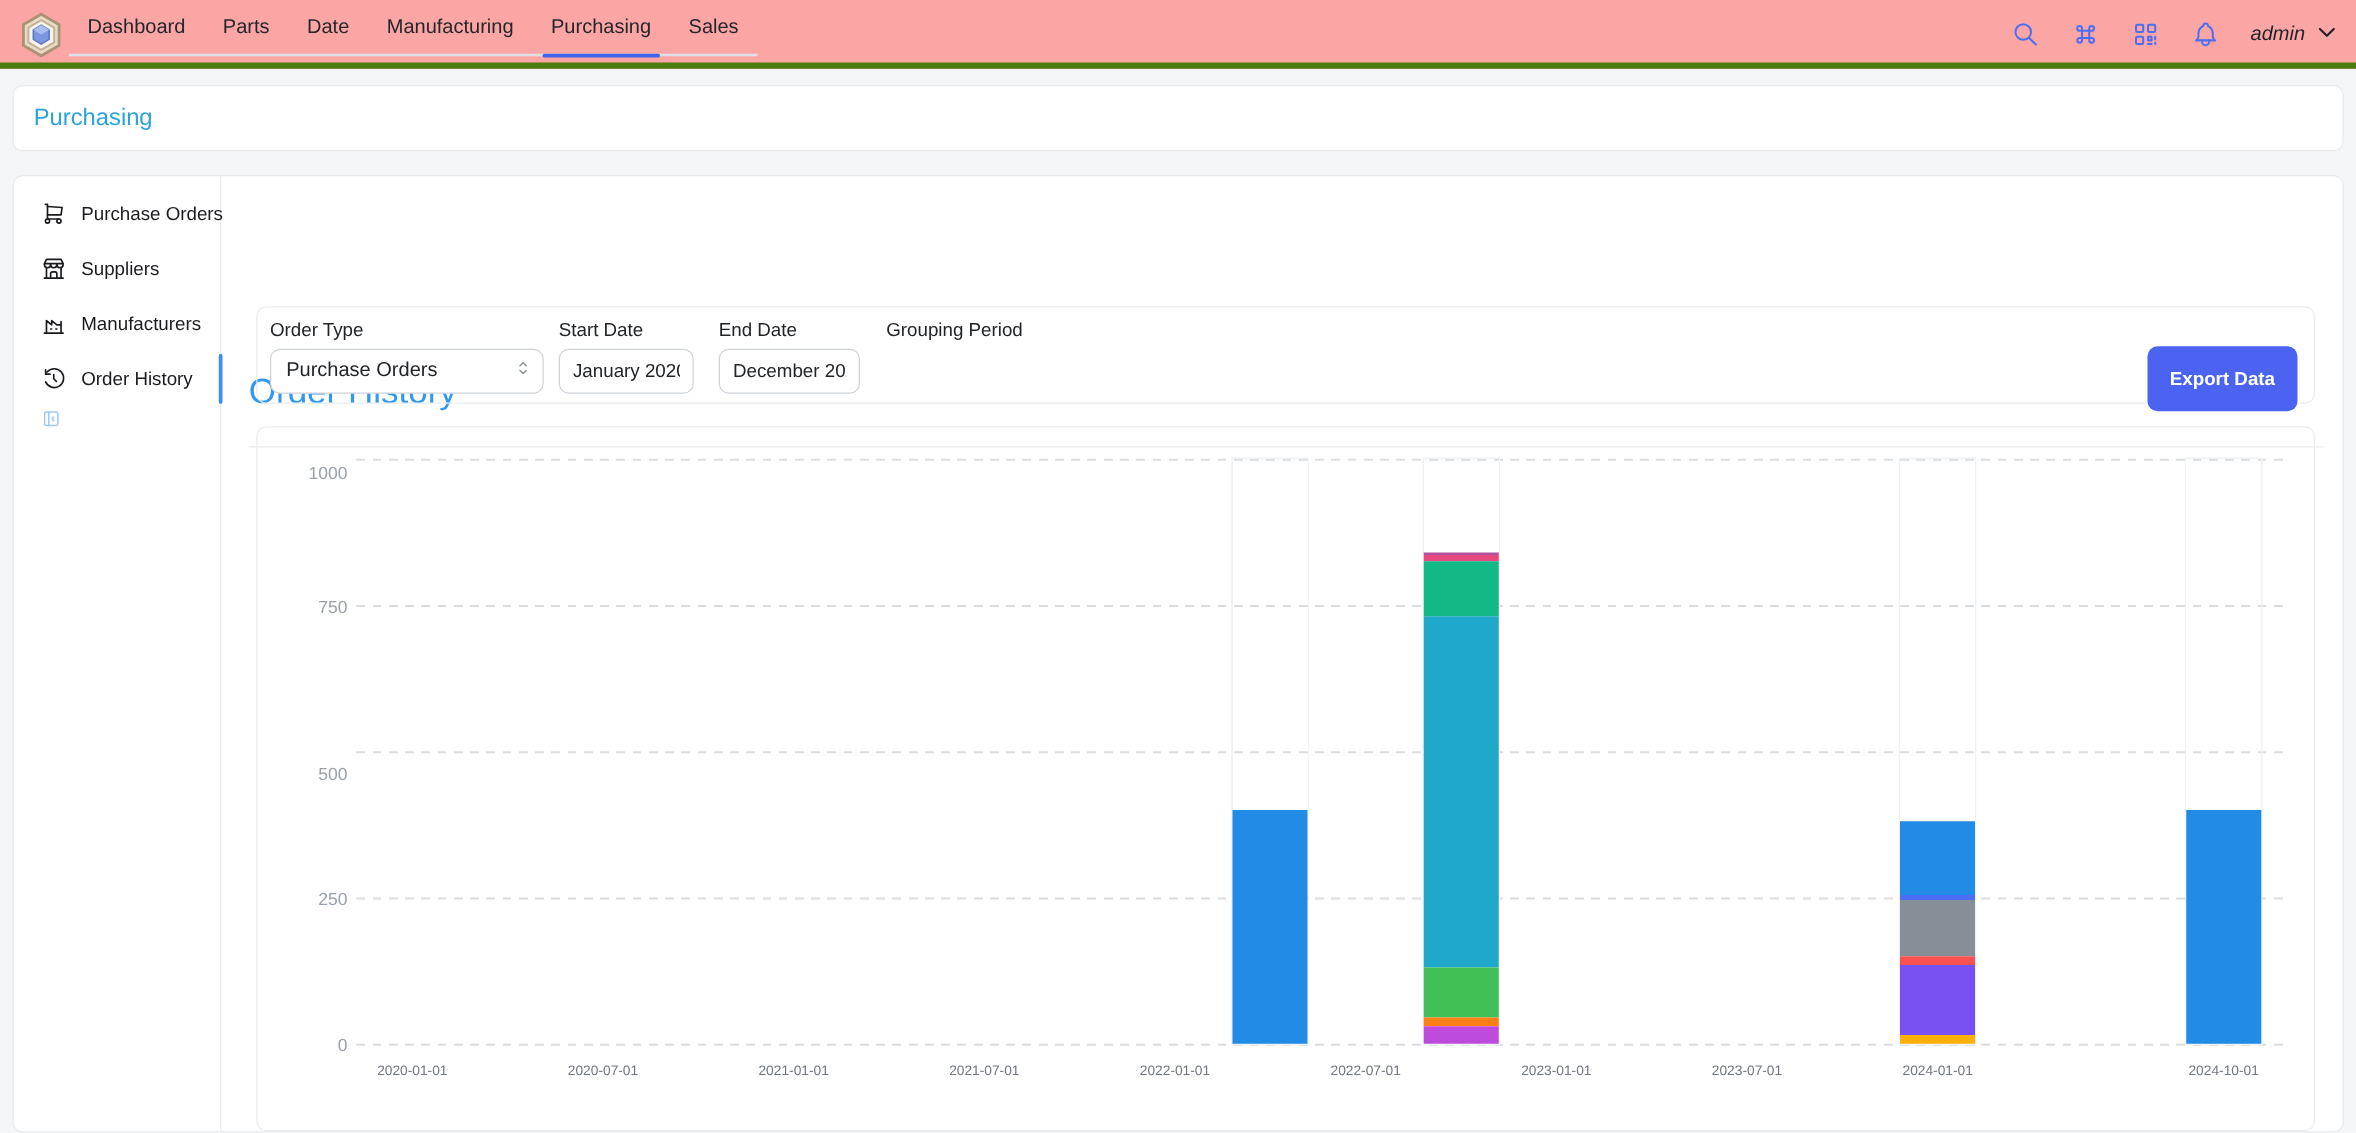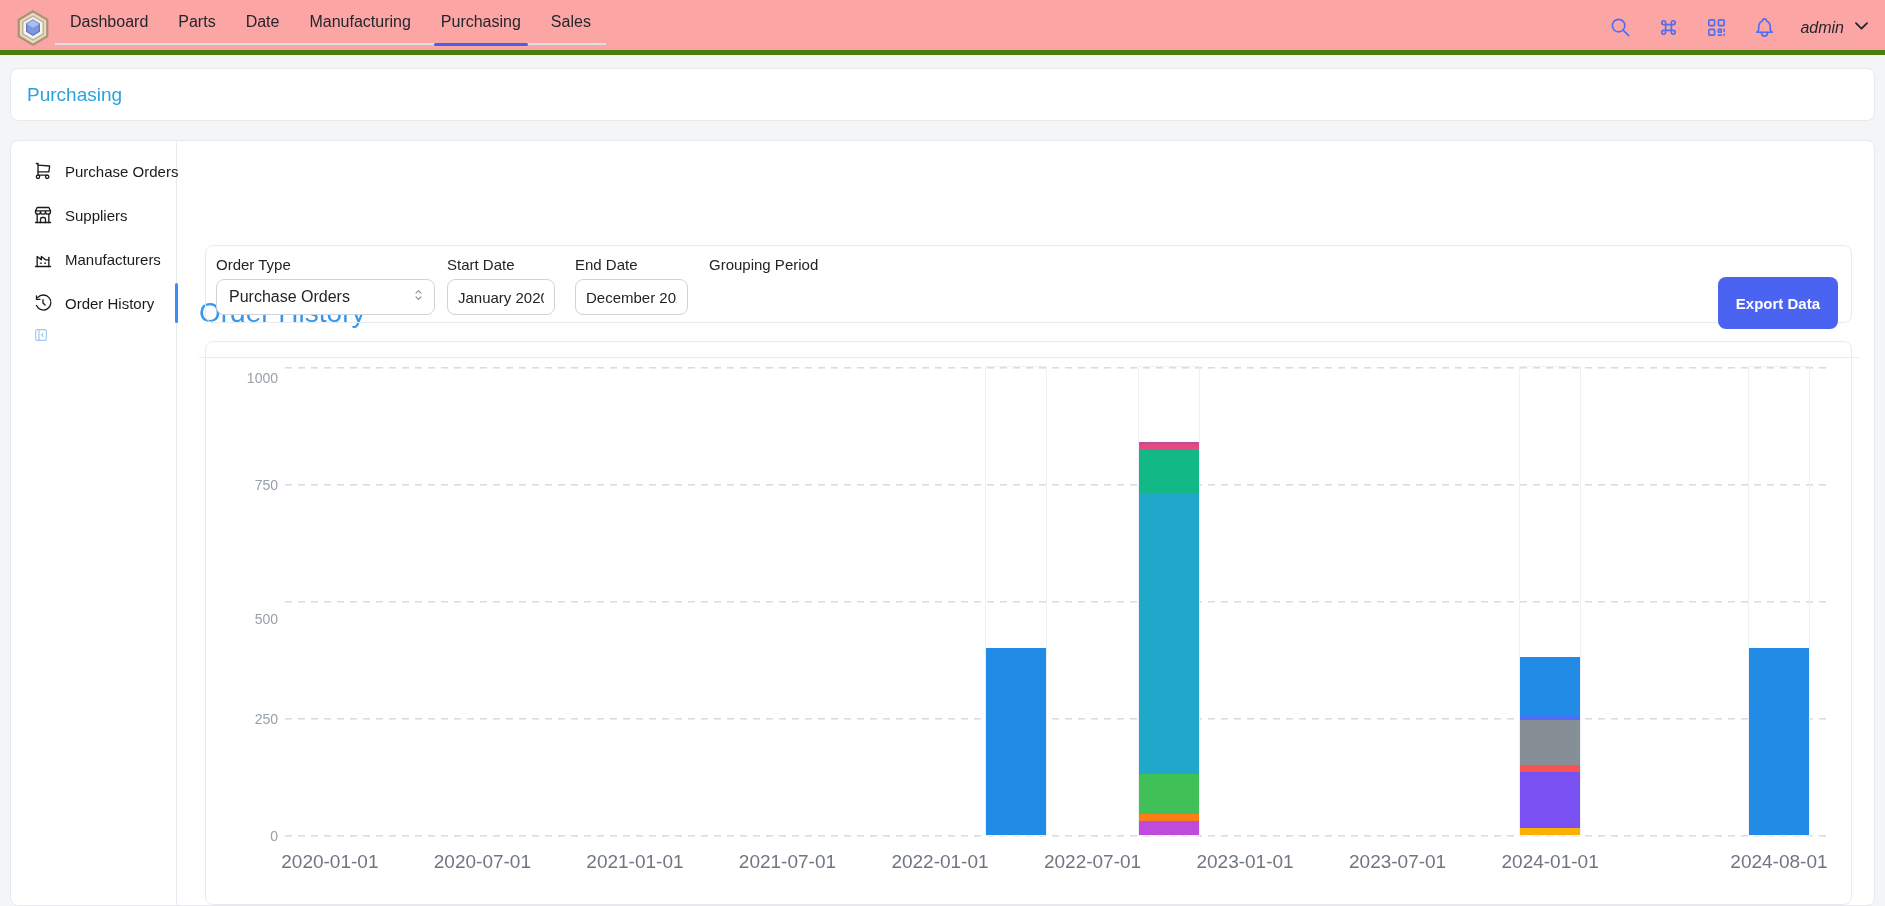--- a/index.html
+++ b/index.html
@@ -63,7 +63,7 @@
   .gridline { position:absolute; left:0; width:100%; height:2px;
     background:repeating-linear-gradient(90deg,#d9dde2 0 7px,transparent 7px 13px); background-size:100% 1.6px; background-repeat:no-repeat; }
   .ylabel { position:absolute; width:50px; text-align:right; font-size:14px; color:#98a0aa; }
-  .xlabel { position:absolute; top:509px; transform:translateX(-50%); font-size:19px; color:#6f7680; white-space:nowrap; }
+  .xlabel { position:absolute; top:509px; transform:translateX(-50%); font-size:11px; color:#6f7680; white-space:nowrap; }
   .bar { position:absolute; bottom:0; height:100%; width:60px; transform:translateX(-50%);
     display:flex; flex-direction:column; justify-content:flex-end; box-shadow:0 0 0 1px #eef2f6; cursor:pointer; }
   .bar-seg { width:100%; }

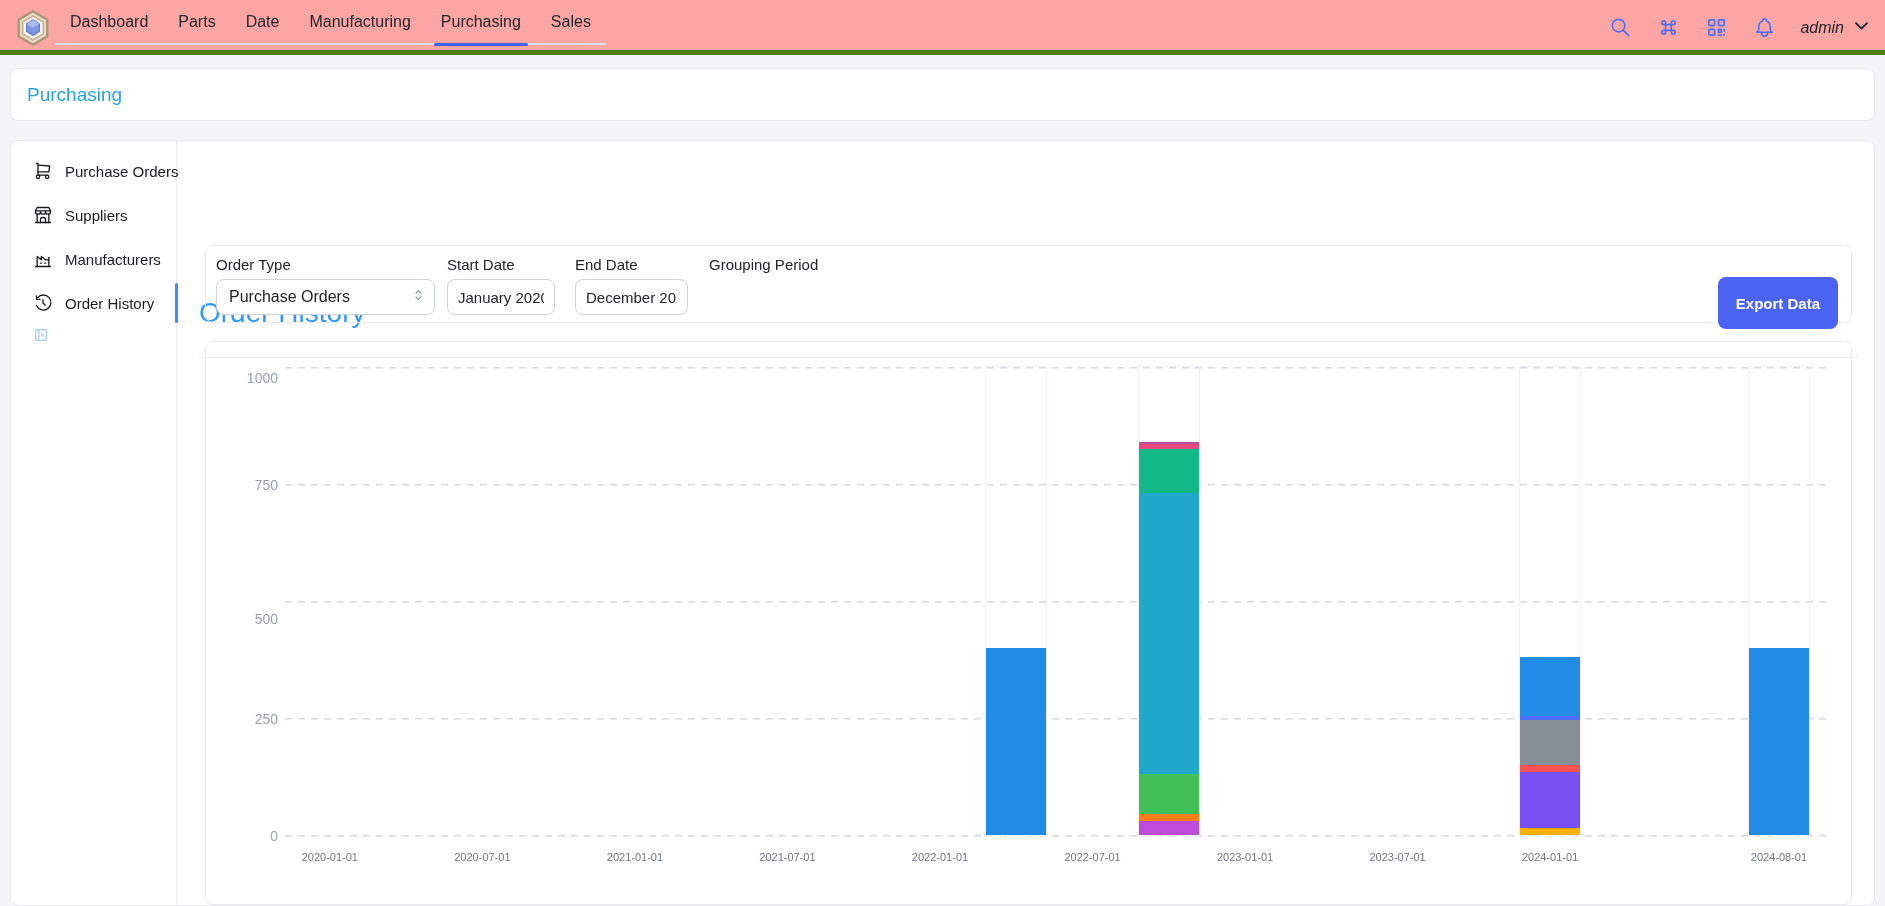--- a/index.html
+++ b/index.html
@@ -259,7 +259,7 @@
       <div class="xlabel" style="left: 1039.07px;">2023-01-01</div>
       <div class="xlabel" style="left: 1191.6px;">2023-07-01</div>
       <div class="xlabel" style="left: 1344.13px;">2024-01-01</div>
-      <div class="xlabel" style="left: 1572.93px;">2024-08-01</div>
+      <div class="xlabel" style="left: 1572.93px;">2024-10-01</div>
     </div>
 
 </div>

